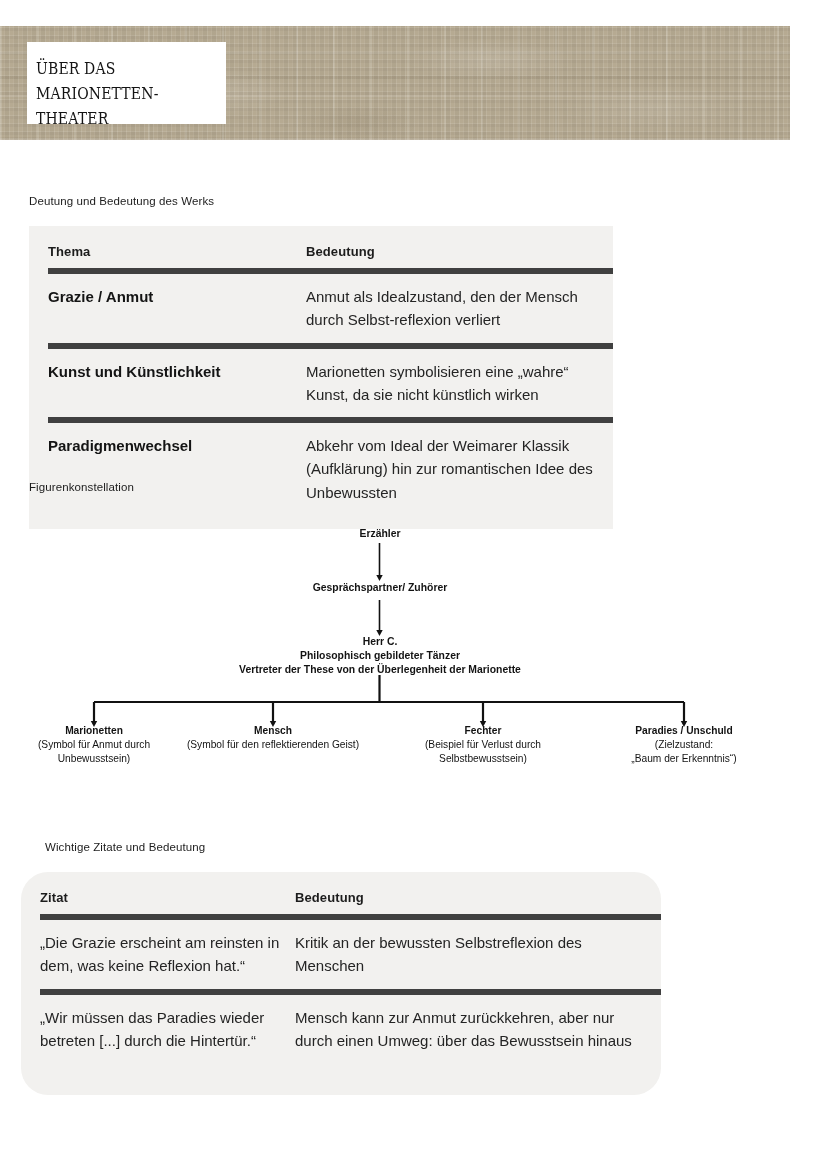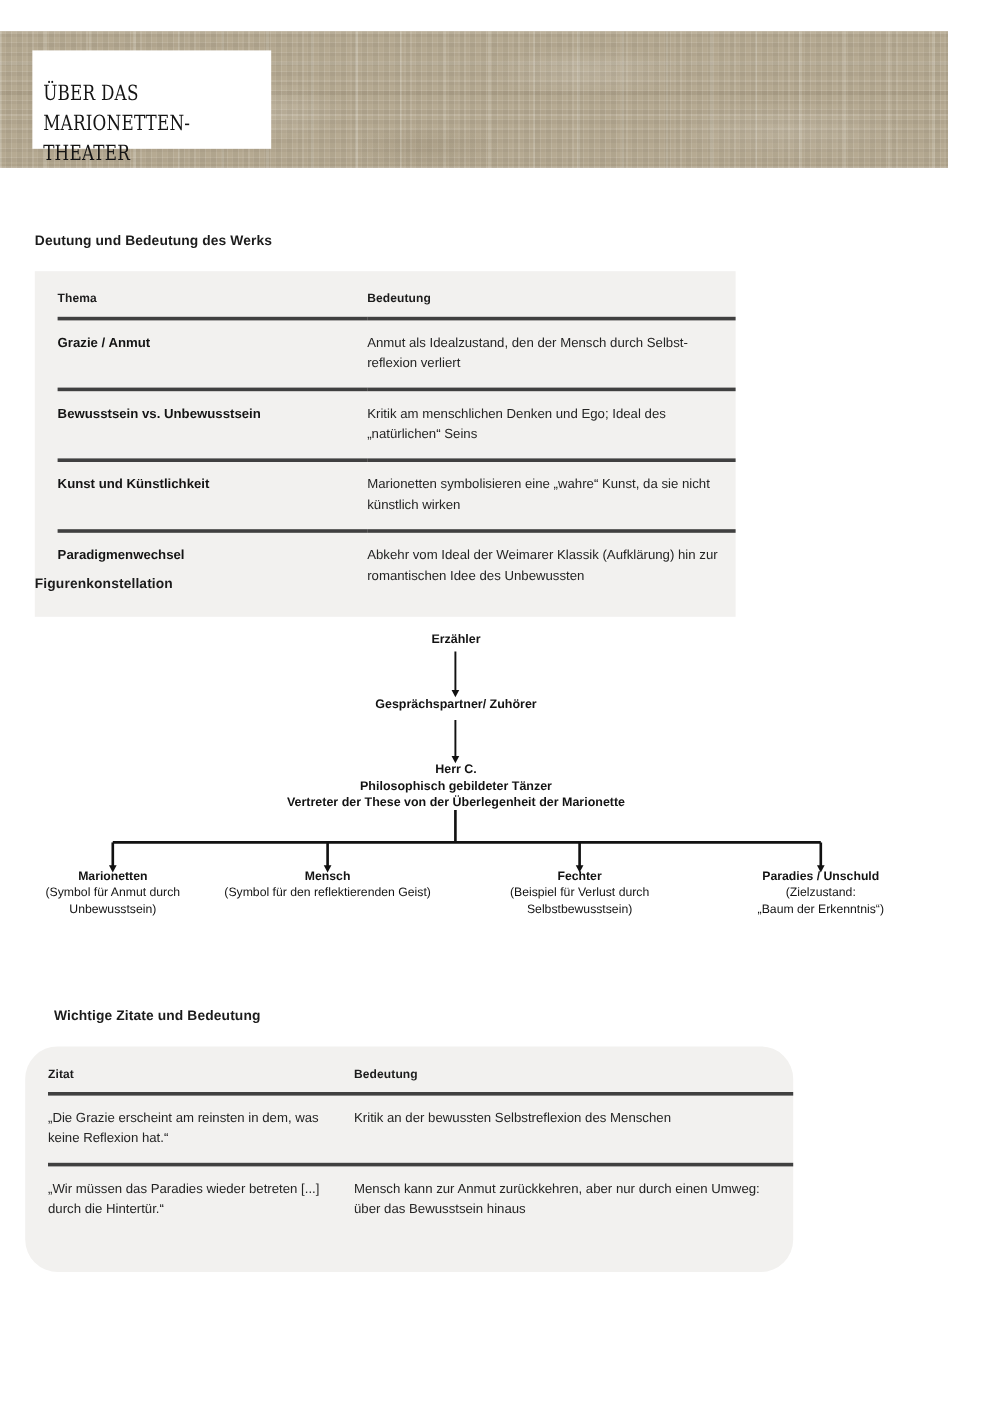--- a/index.html
+++ b/index.html
@@ -68,7 +68,7 @@
     background: #ffffff;
     z-index: 3;
     box-sizing: border-box;
-    padding: 24px 0 0 9px;
+    padding: 14px 0 0 9px;
   }
   .title-card .line {
     font-family: "DejaVu Serif", serif;

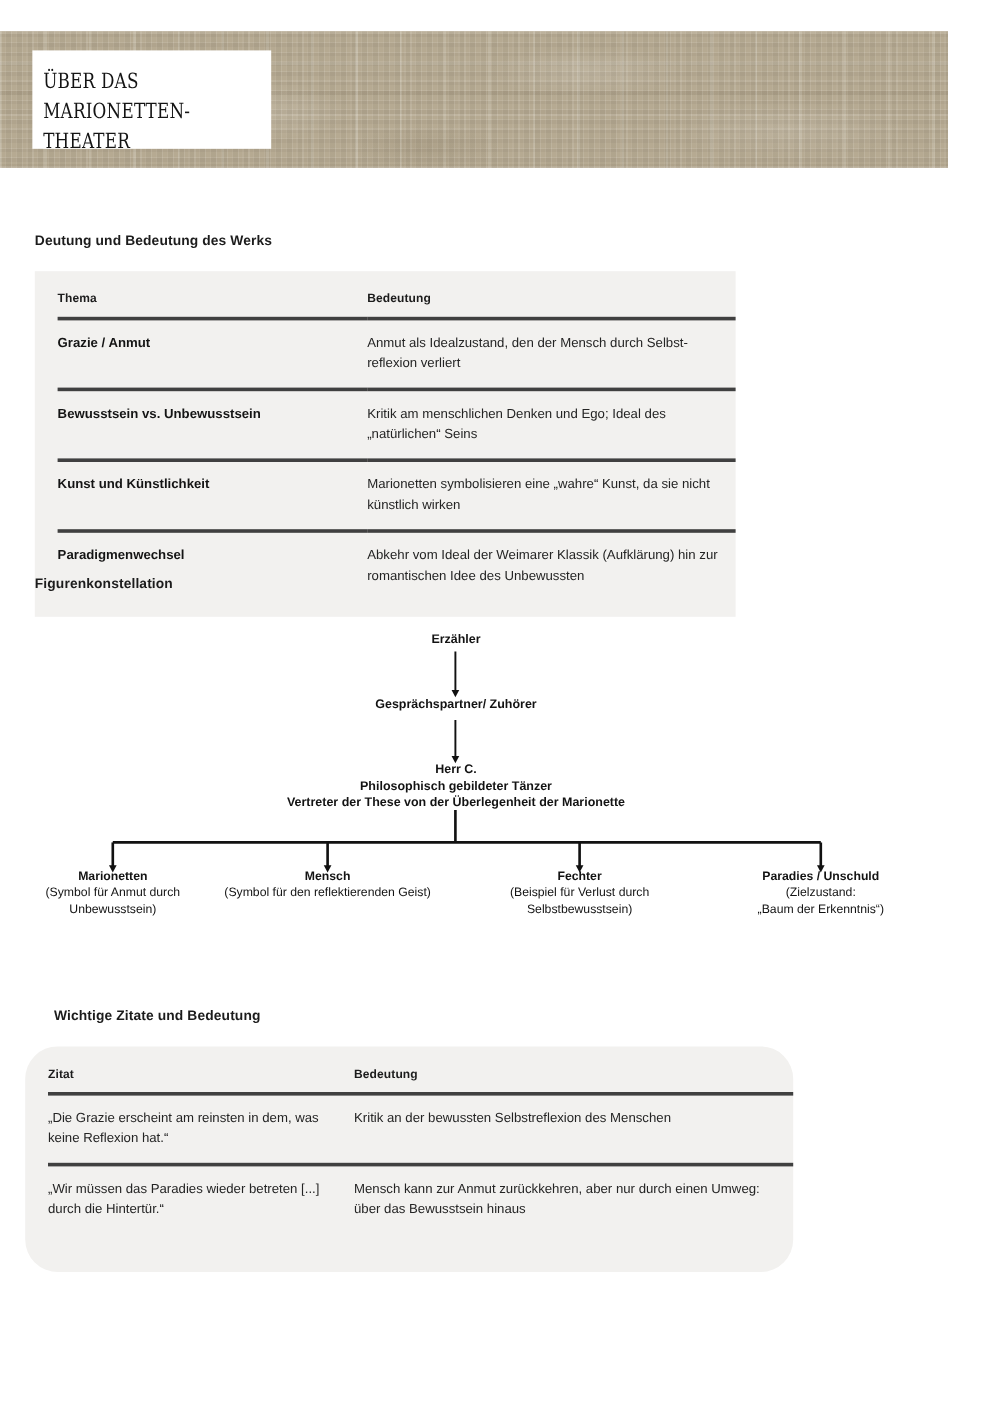--- a/index.html
+++ b/index.html
@@ -86,7 +86,7 @@
   .section-heading {
     position: absolute;
     font-size: 11.5px;
-    font-weight: bold;
+    font-weight: normal;
     color: #1c1c1c;
     letter-spacing: 0.1px;
     white-space: nowrap;

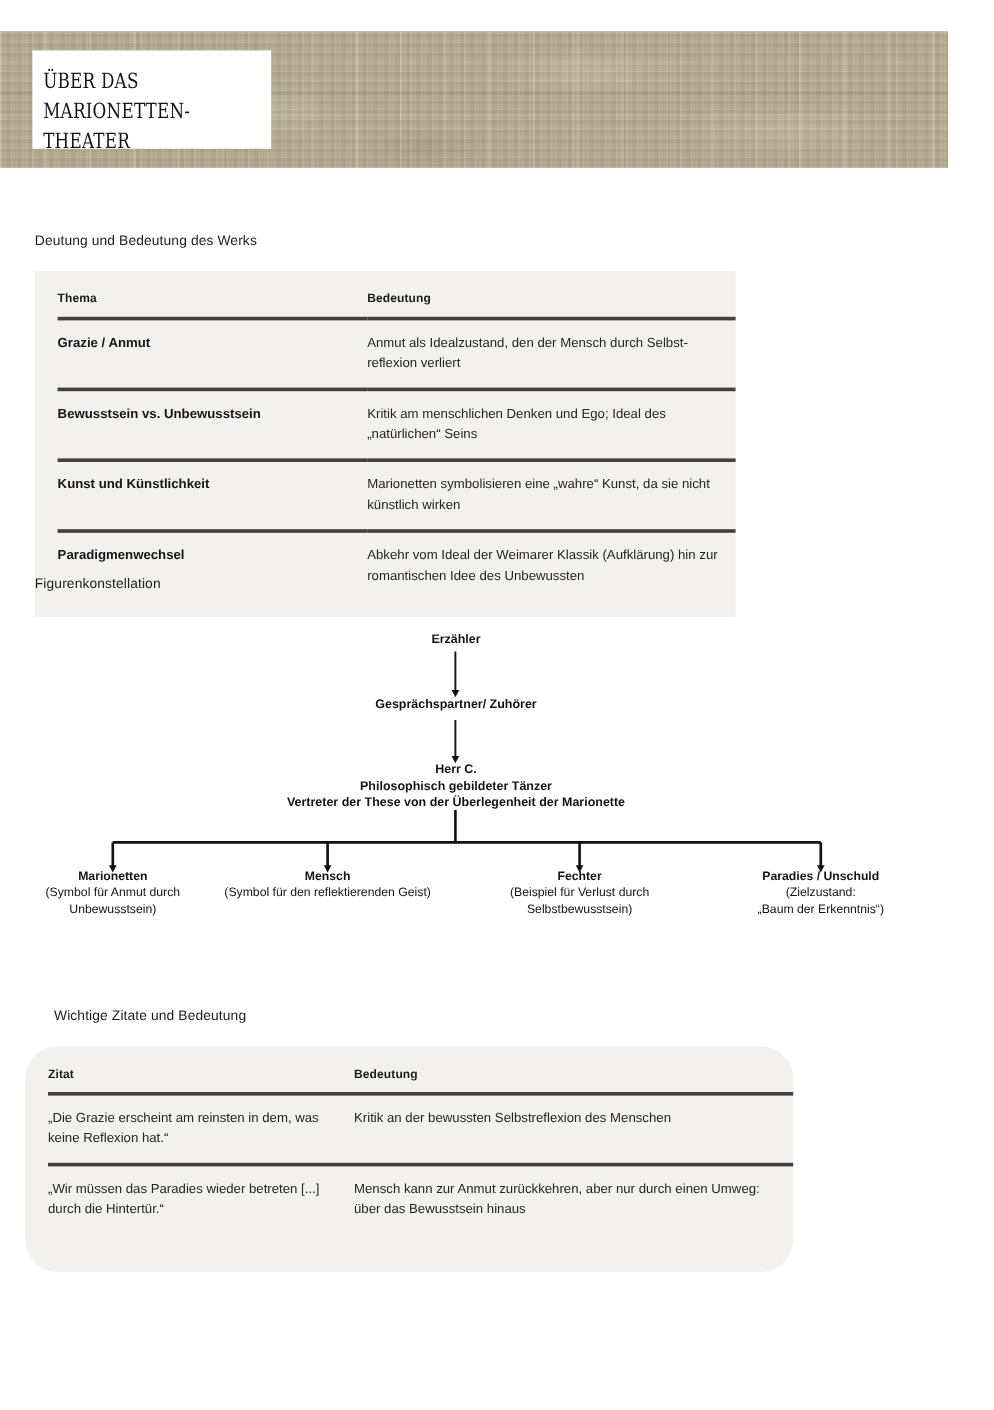--- a/index.html
+++ b/index.html
@@ -104,7 +104,7 @@
   }
   .tbl th {
     text-align: left;
-    font-size: 10px;
+    font-size: 13px;
     font-weight: bold;
     color: #1c1c1c;
     padding: 0 8px 9px 0;

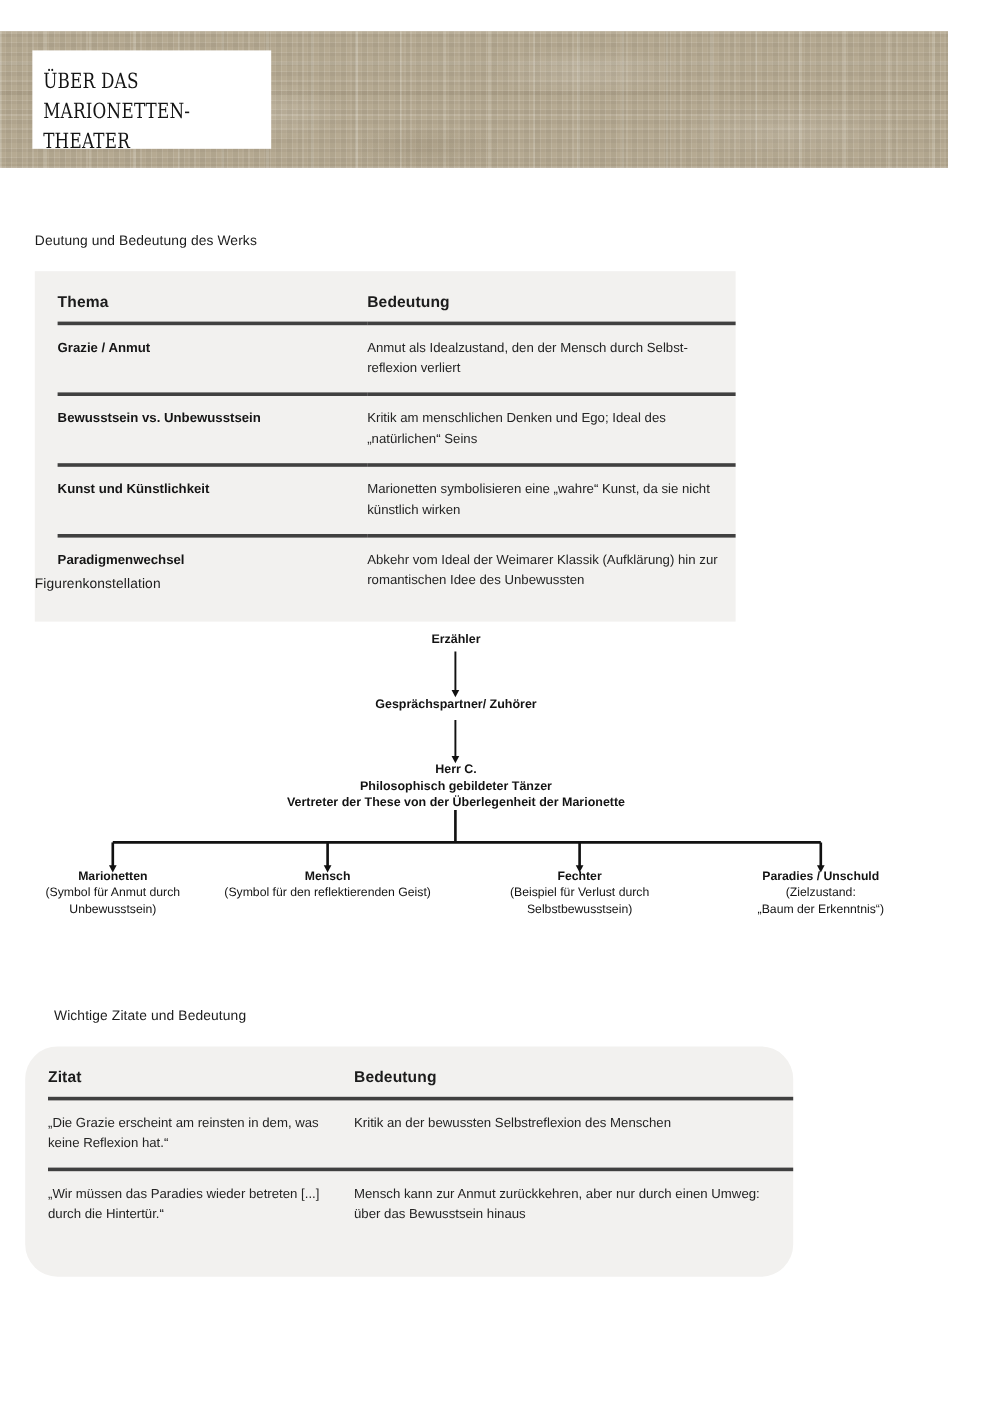--- a/index.html
+++ b/index.html
@@ -113,12 +113,12 @@
   }
   .tbl td {
     text-align: left;
-    font-size: 11px;
+    font-size: 15px;
     color: #242424;
     padding: 11px 10px 11px 0;
     vertical-align: top;
     line-height: 1.55;
-    border-top: 3px solid #404040;
+    border-top: 6px solid #404040;
   }
   .tbl td.key-bold {
     font-weight: bold;

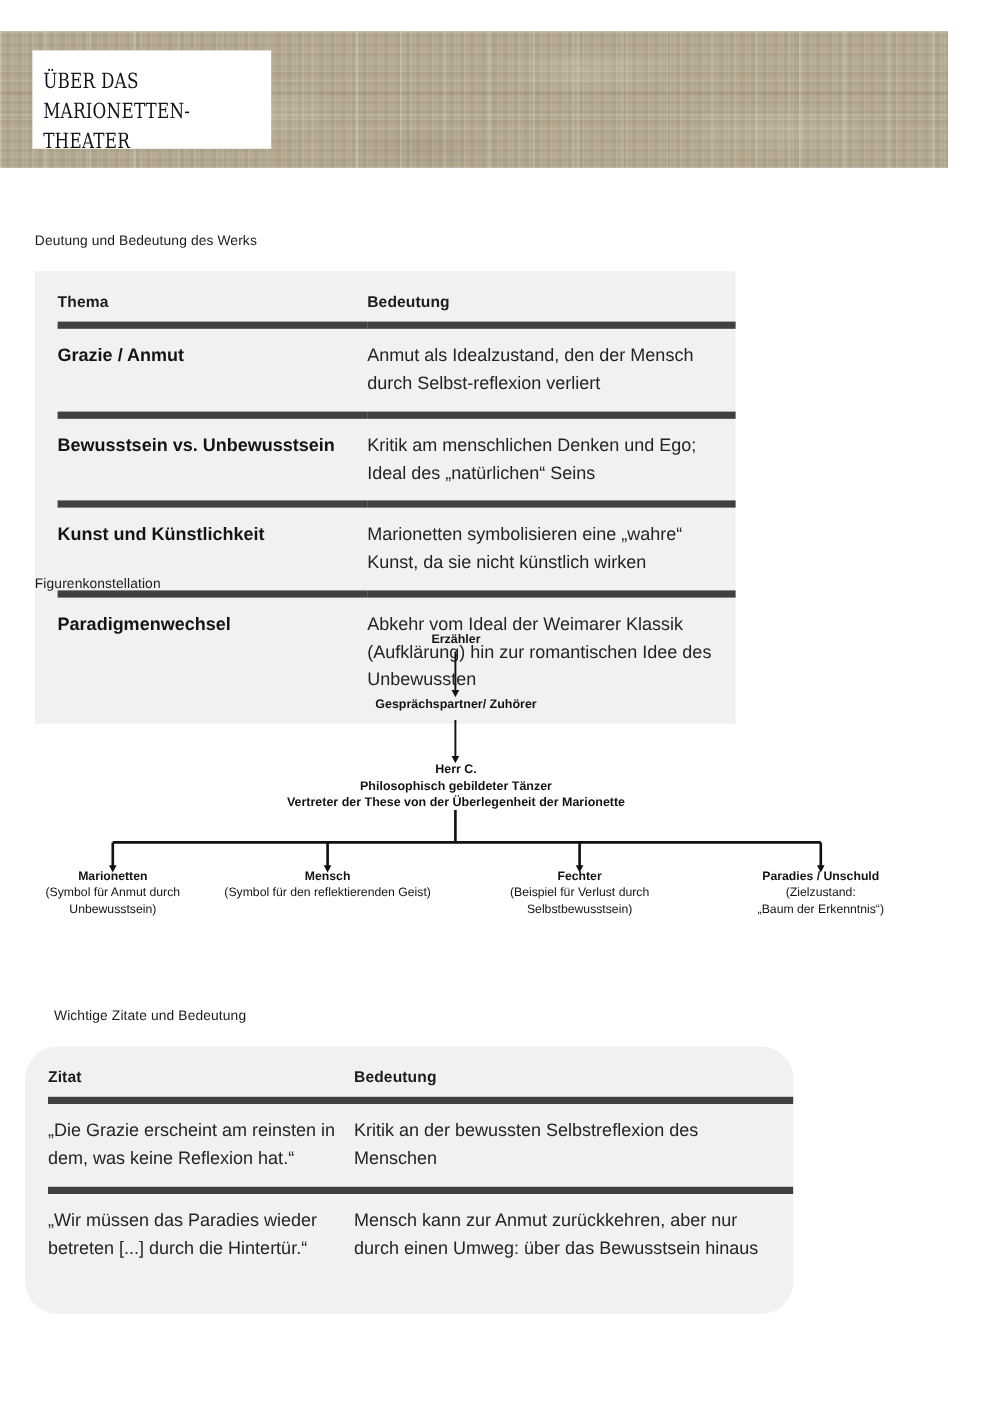--- a/index.html
+++ b/index.html
@@ -193,10 +193,6 @@
         <td>Anmut als Idealzustand, den der Mensch durch Selbst-reflexion verliert</td>
       </tr>
       <tr>
-        <td class="key-bold">Bewusstsein vs. Unbewusstsein</td>
-        <td>Kritik am menschlichen Denken und Ego; Ideal des „natürlichen“ Seins</td>
-      </tr>
-      <tr>
         <td class="key-bold">Kunst und Künstlichkeit</td>
         <td>Marionetten symbolisieren eine „wahre“ Kunst, da sie nicht künstlich wirken</td>
       </tr>

